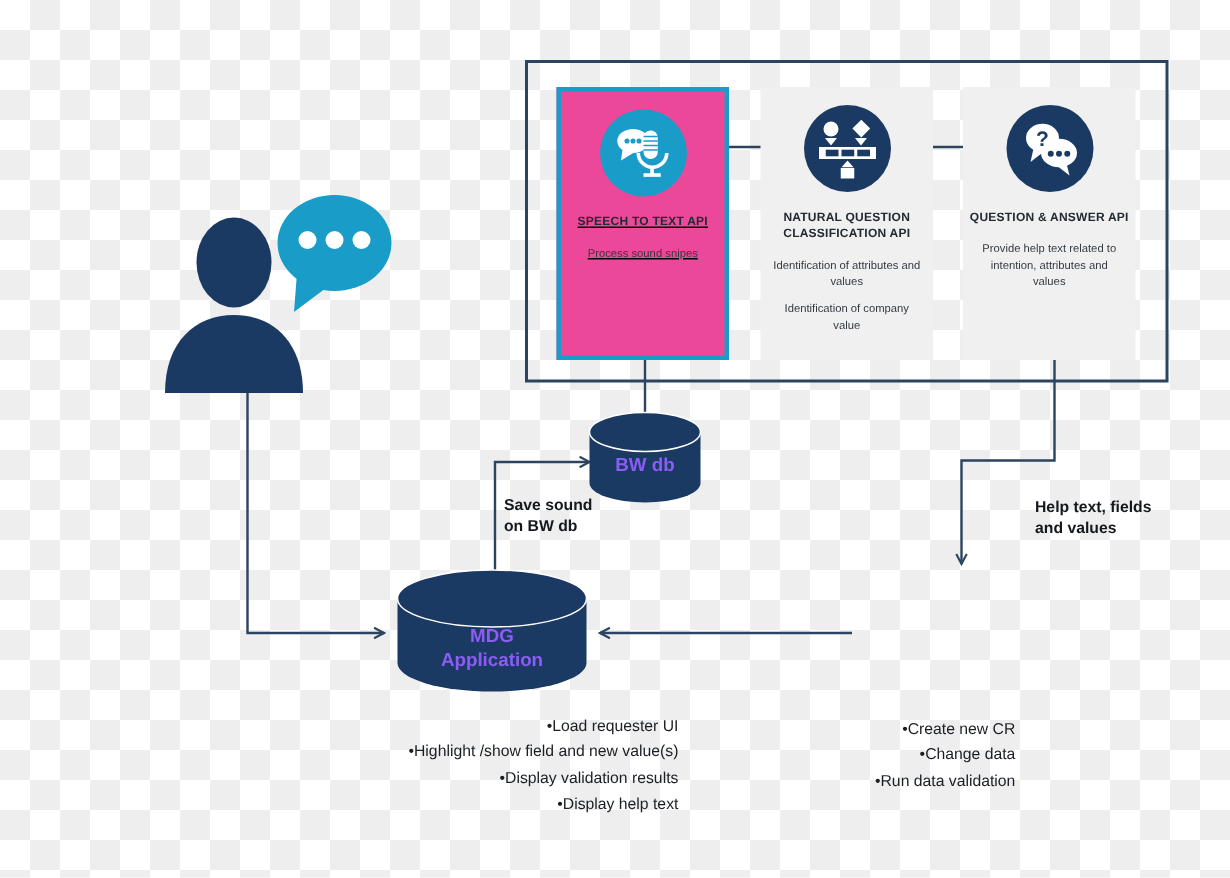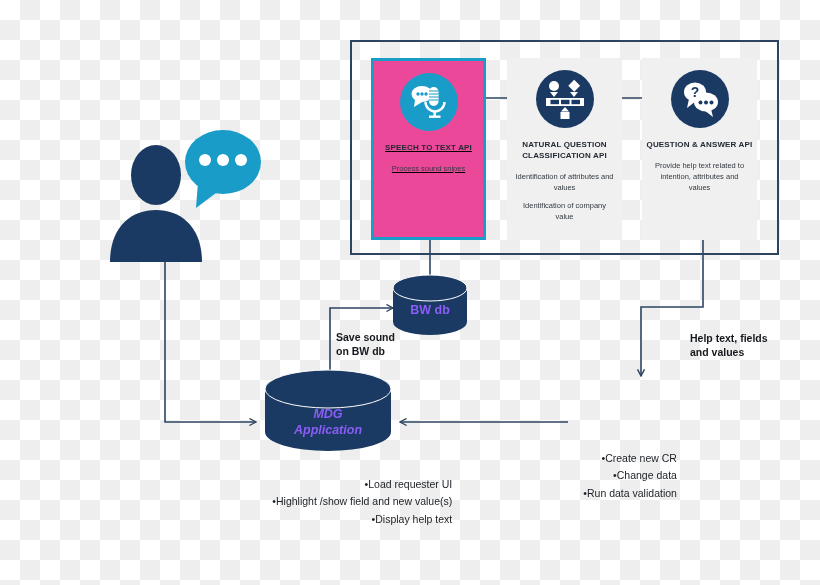--- a/index.html
+++ b/index.html
@@ -189,7 +189,7 @@
     <div class="label" style="top:29px;font-size:12.5px;">BW db</div>
   </div>
 
-  <div class="cyl" style="left:264px;top:369px;width:128px;height:84px;font-style:italic;">
+  <div class="cyl" style="left:264px;top:379px;width:128px;height:84px;">
     <svg width="128" height="84" viewBox="0 0 128 84">
       <path d="M1,20 L1,63 A63,19 0 0 0 127,63 L127,20 Z" fill="#1b3a63"></path>
       <ellipse cx="64" cy="20" rx="63" ry="19" fill="#1b3a63"></ellipse>

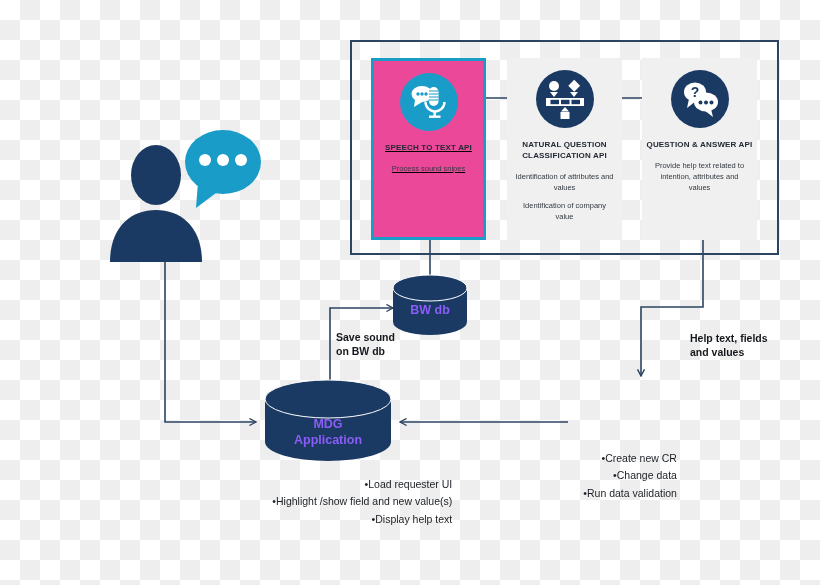--- a/index.html
+++ b/index.html
@@ -211,7 +211,7 @@
     <span class="bi">Display help text</span>
   </div>
 
-  <div class="bullets" style="left:576px;top:450px;">
+  <div class="bullets" style="left:576px;top:478px;">
     <span class="bi">Create new CR</span>
     <span class="bi">Change data</span>
     <span class="bi">Run data validation</span>

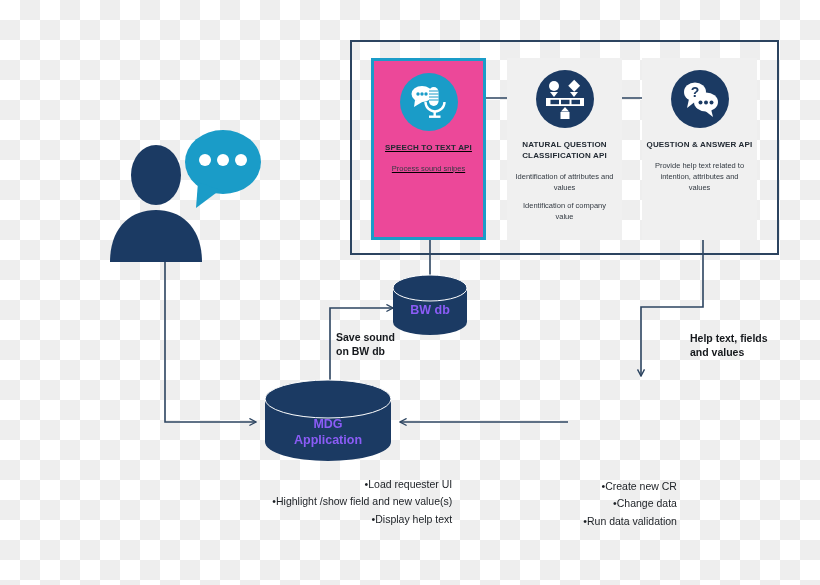--- a/index.html
+++ b/index.html
@@ -208,6 +208,7 @@
   <div class="bullets" style="left:265px;top:476px;">
     <span class="bi">Load requester UI</span>
     <span class="bi">Highlight /show field and new value(s)</span>
+    <span class="bi">Display validation results</span>
     <span class="bi">Display help text</span>
   </div>
 

